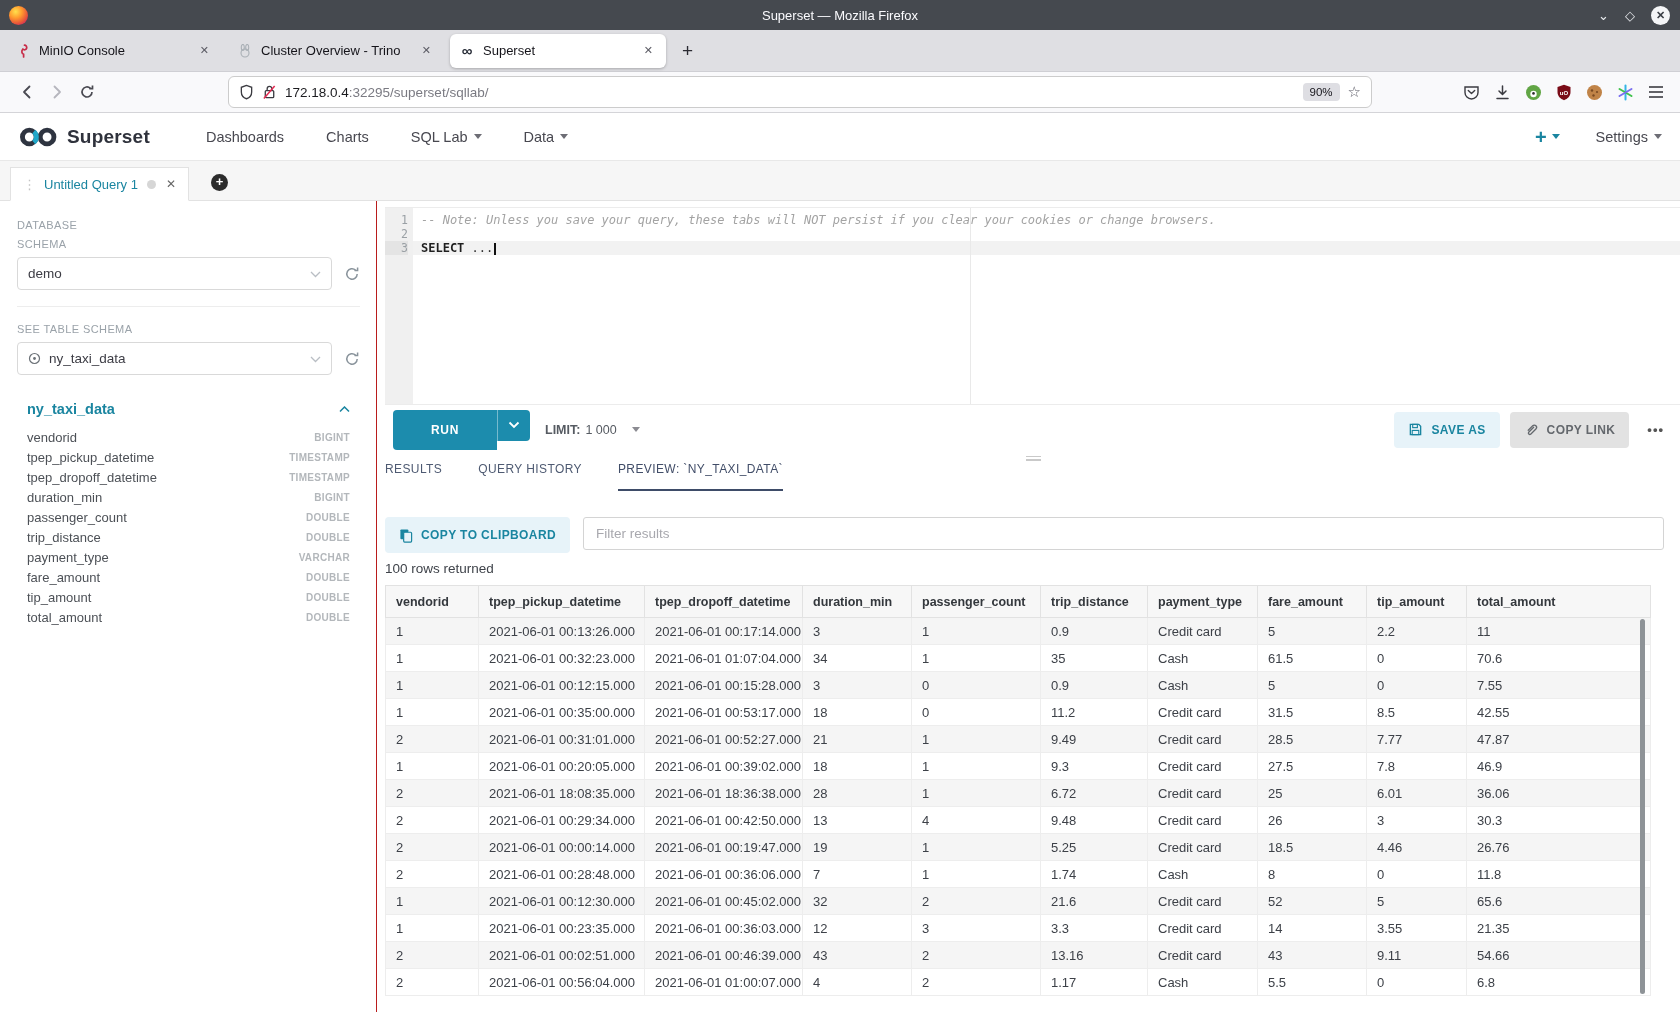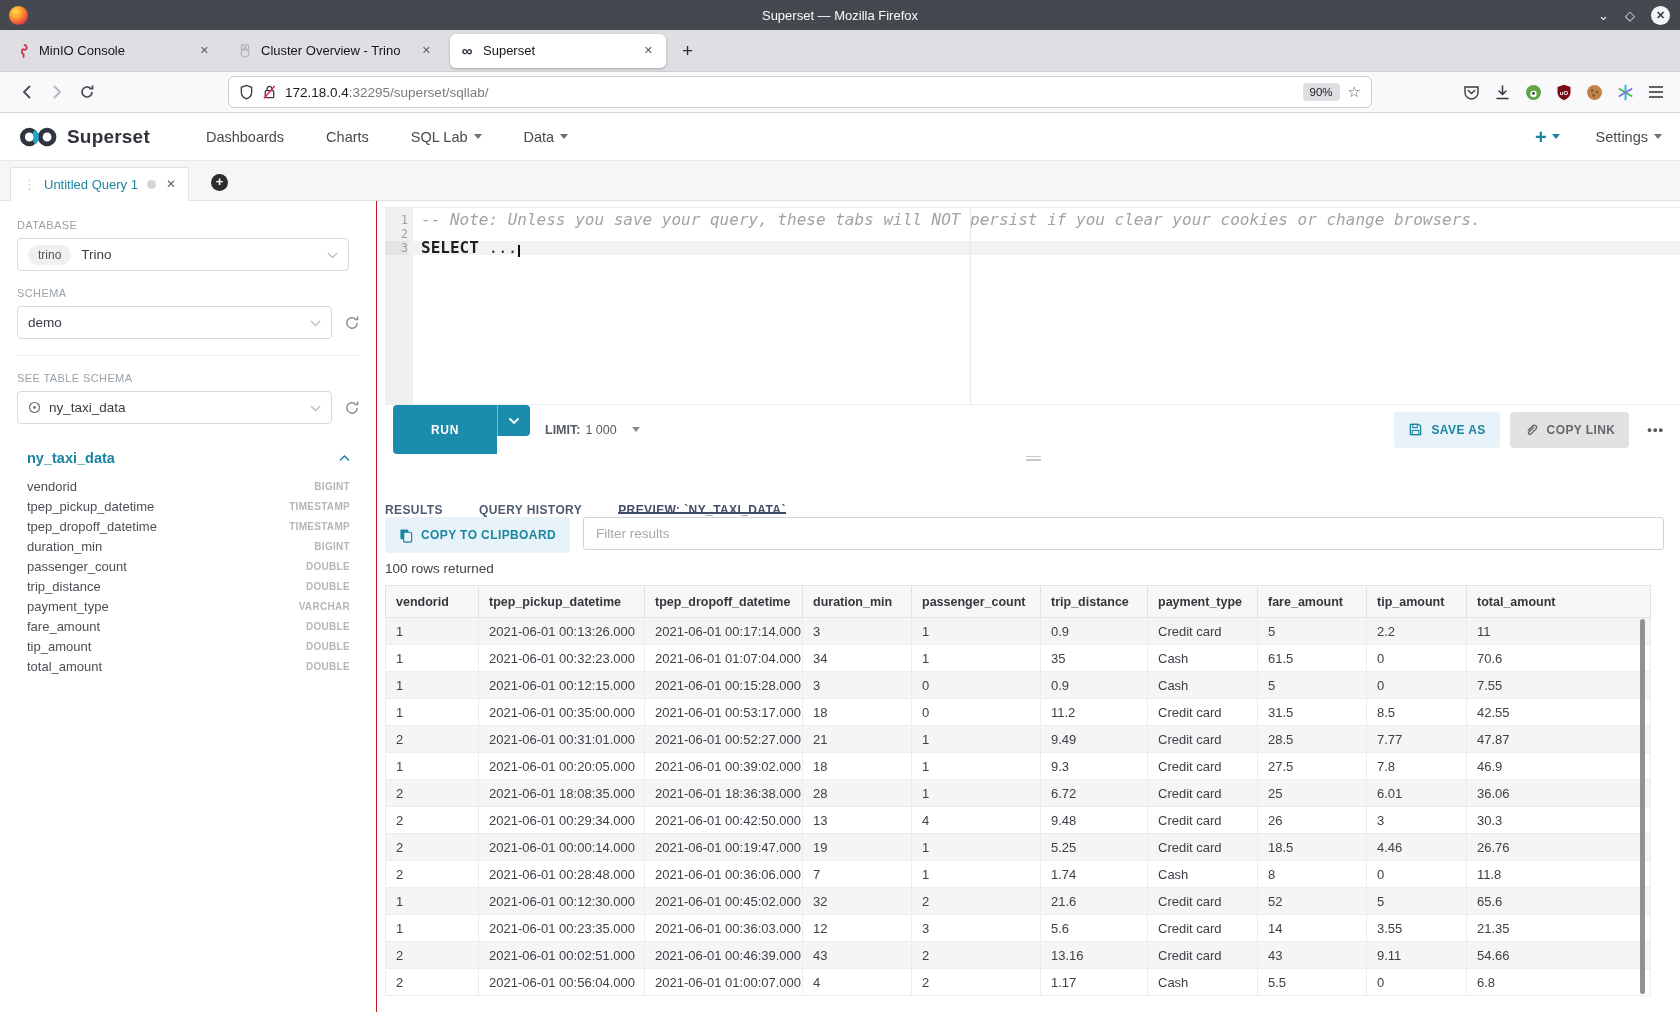--- a/index.html
+++ b/index.html
@@ -82,7 +82,7 @@
   .gutter .gl { height:14px; line-height:14px; }
   .gutter .gl.active { background:#e4e4e4; }
   .codearea { flex:1; padding:5px 0 0 0; position:relative; }
-  .code-line { height:14px; line-height:14px; font-size:16px; white-space:pre; padding-left:8px; }
+  .code-line { height:14px; line-height:14px; font-size:12px; white-space:pre; padding-left:8px; }
   .code-line.active { background:#f2f2f2; }
   .comment { color:#a3a3a3; font-style:italic; }
   .kw { font-weight:700; color:#1f1f1f; }

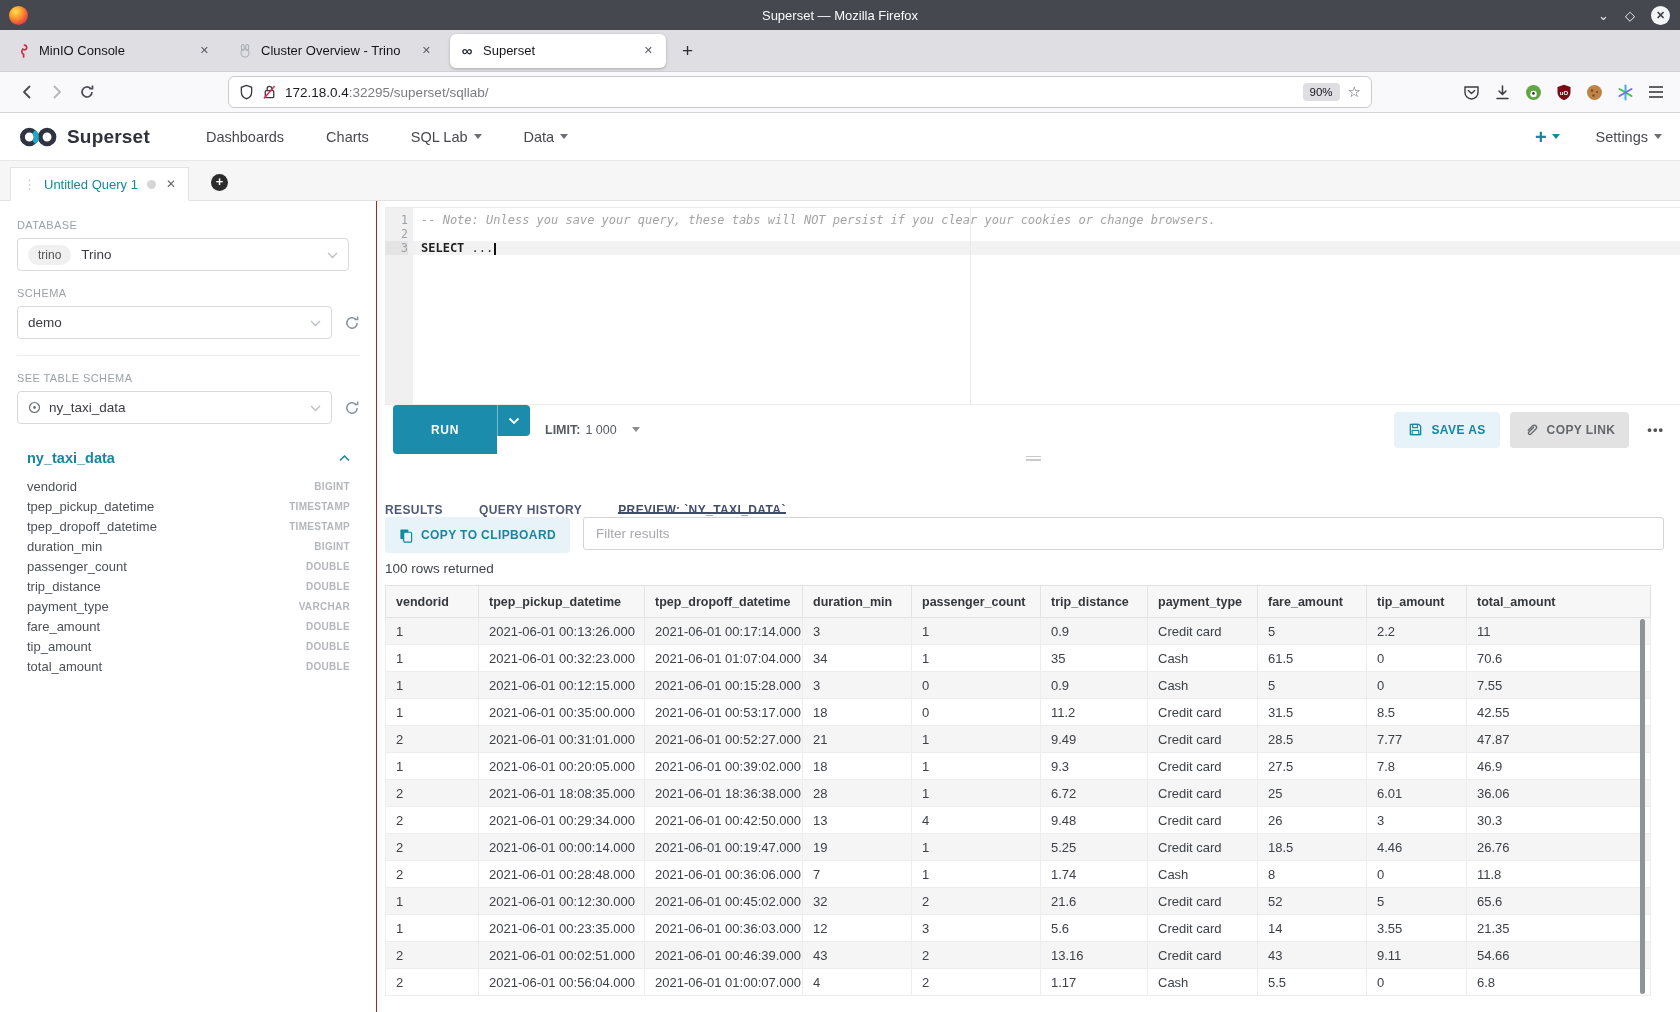--- a/index.html
+++ b/index.html
@@ -318,17 +318,6 @@
 
   <div class="sidebar">
     <div class="sb-label">DATABASE</div>
-    <div class="sel-row">
-      <div class="selbox">
-        <span class="pill">trino</span>
-        <span class="selval">Trino</span>
-        <span class="chev">
-            <svg width="11" height="7" viewBox="0 0 11 7">
-              <polyline points="1,1 5.5,5.5 10,1" fill="none" stroke="#b9bec4" stroke-width="1.3"></polyline>
-            </svg>
-          </span>
-      </div>
-    </div>
 
     <div class="sb-label">SCHEMA</div>
     <div class="sel-row">

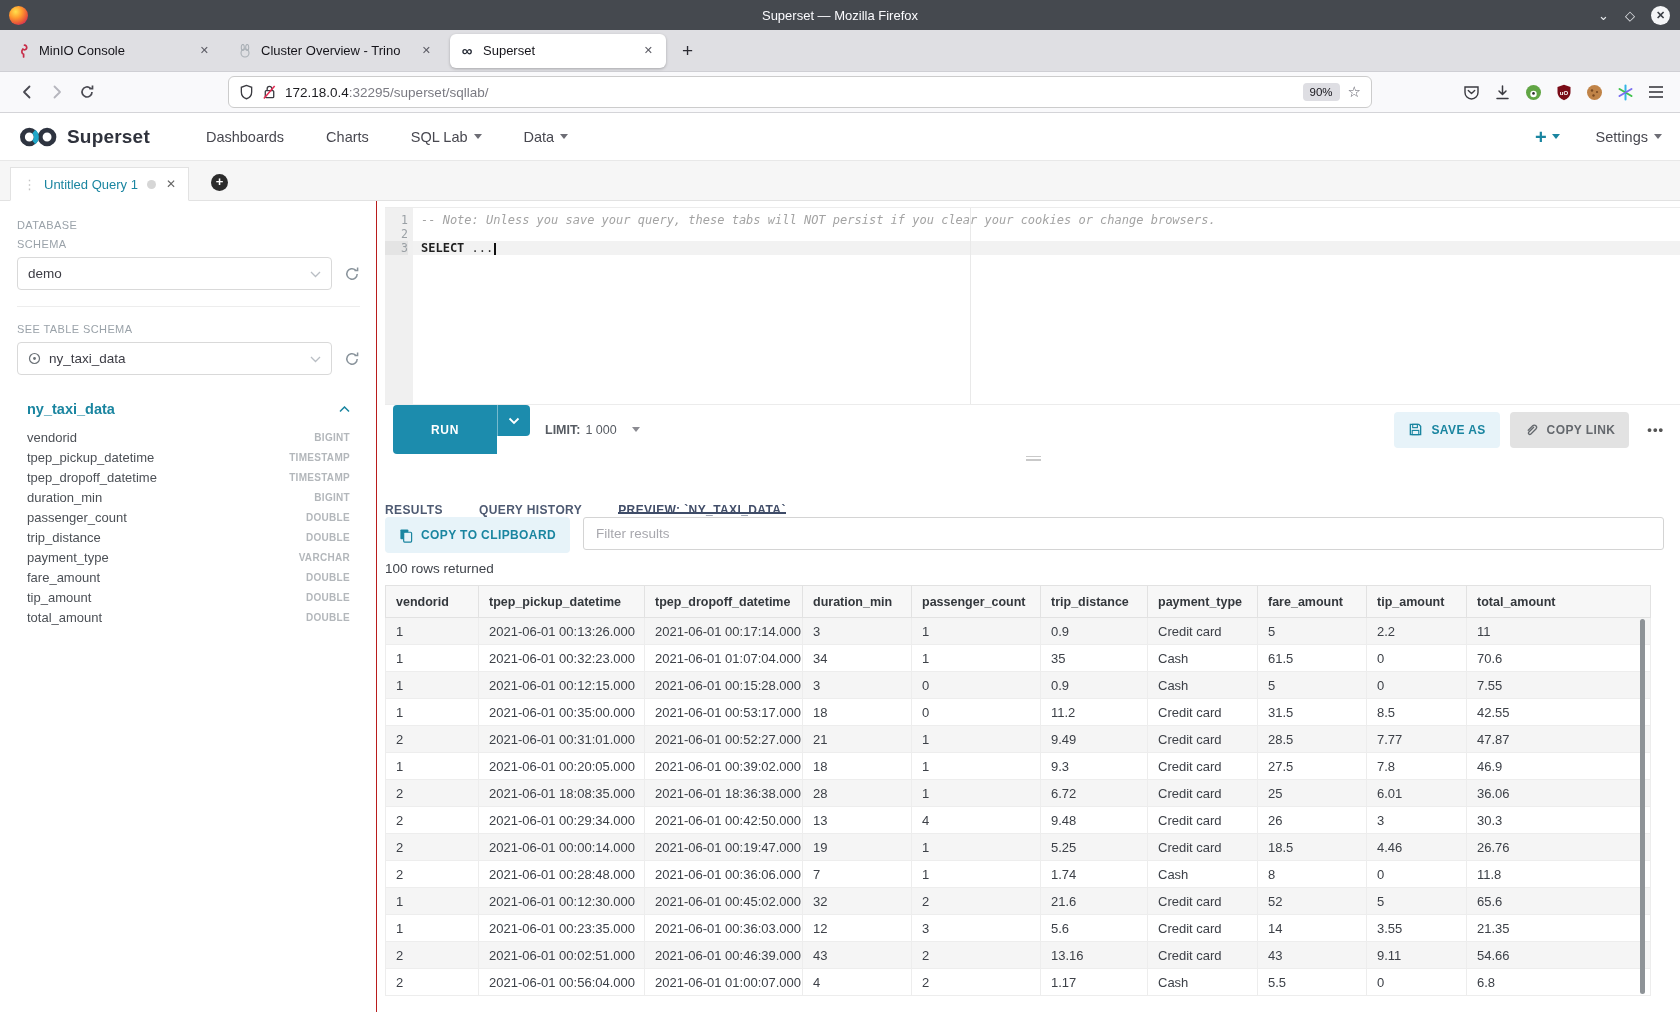--- a/index.html
+++ b/index.html
@@ -93,7 +93,7 @@
   
   .sql-toolbar { height:49px; display:flex; align-items:center; padding:0 17px 0 8px; }
   .runbtn { display:flex; }
-  .run-main { width:104px; height:49px; background:#1c8cad; color:#fff; font-size:12px; font-weight:700; letter-spacing:.6px;
+  .run-main { width:104px; height:40px; background:#1c8cad; color:#fff; font-size:12px; font-weight:700; letter-spacing:.6px;
     display:flex; align-items:center; justify-content:center; border-radius:4px 0 0 4px; }
   .run-caret { width:33px; height:31px; background:#1c8cad; border-left:1px solid rgba(255,255,255,.4);
     display:flex; align-items:center; justify-content:center; border-radius:0 4px 4px 0; }

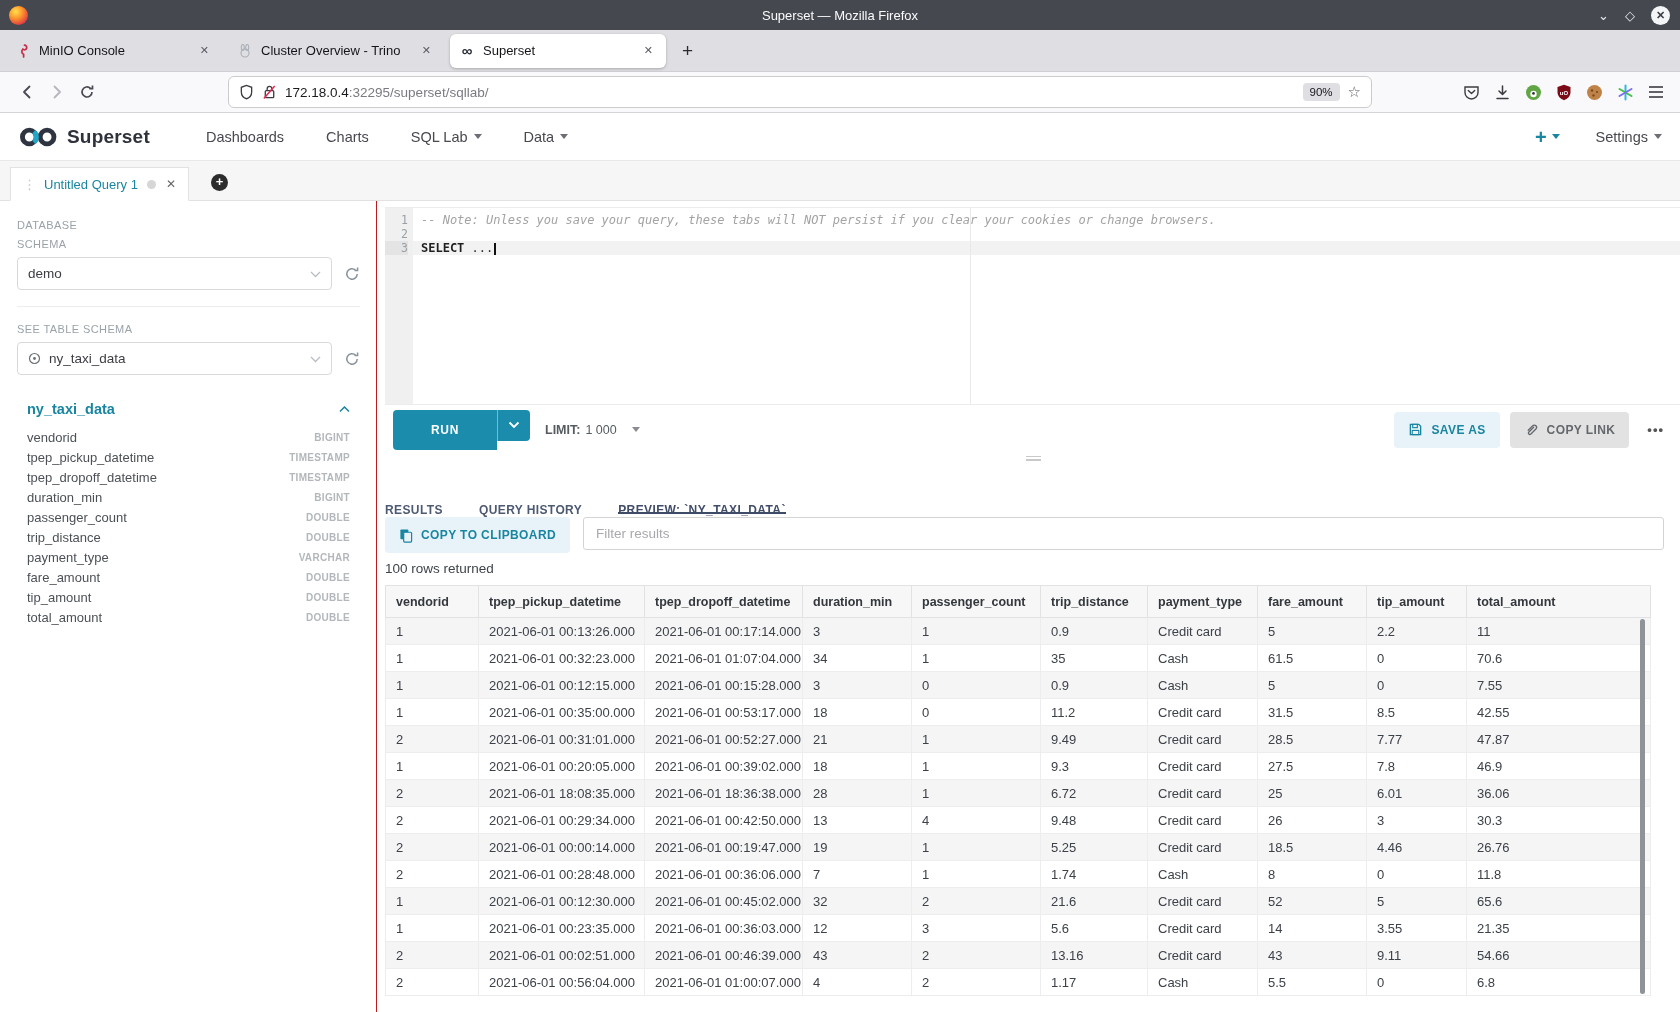--- a/index.html
+++ b/index.html
@@ -111,7 +111,7 @@
 
   
   .south-tabs { display:flex; gap:36px; padding-left:0; height:29px; }
-  .stab { font-size:12px; font-weight:700; letter-spacing:.4px; color:#4e5a72; padding-bottom:9px; border-bottom:2px solid transparent;margin-top:41px; }
+  .stab { font-size:12px; font-weight:400; letter-spacing:.4px; color:#4e5a72; padding-bottom:9px; border-bottom:2px solid transparent; }
   .stab.active { color:#414d68; border-bottom-color:#3e4c68; }
 
   .results-toolbar { display:flex; margin:26px 17px 0 0; gap:13px; height:33px; }

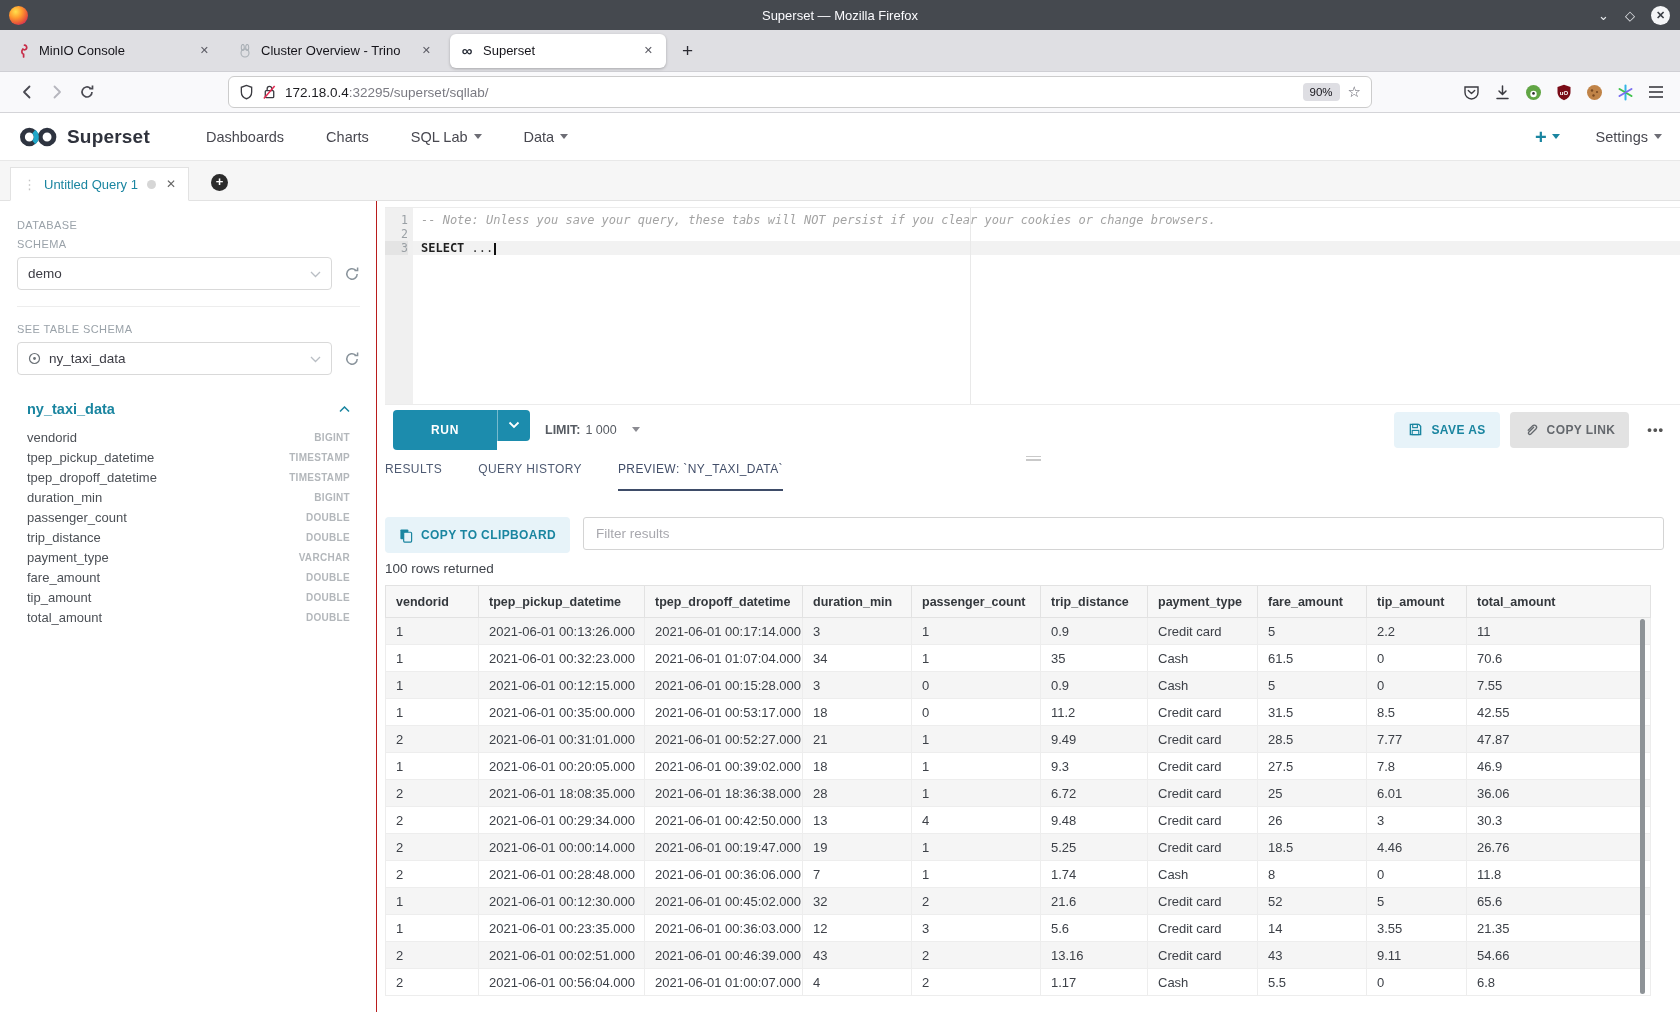--- a/index.html
+++ b/index.html
@@ -661,7 +661,7 @@
               <td>2021-06-01 00:36:03.000</td>
               <td>12</td>
               <td>3</td>
-              <td>5.6</td>
+              <td>3.3</td>
               <td>Credit card</td>
               <td>14</td>
               <td>3.55</td>

